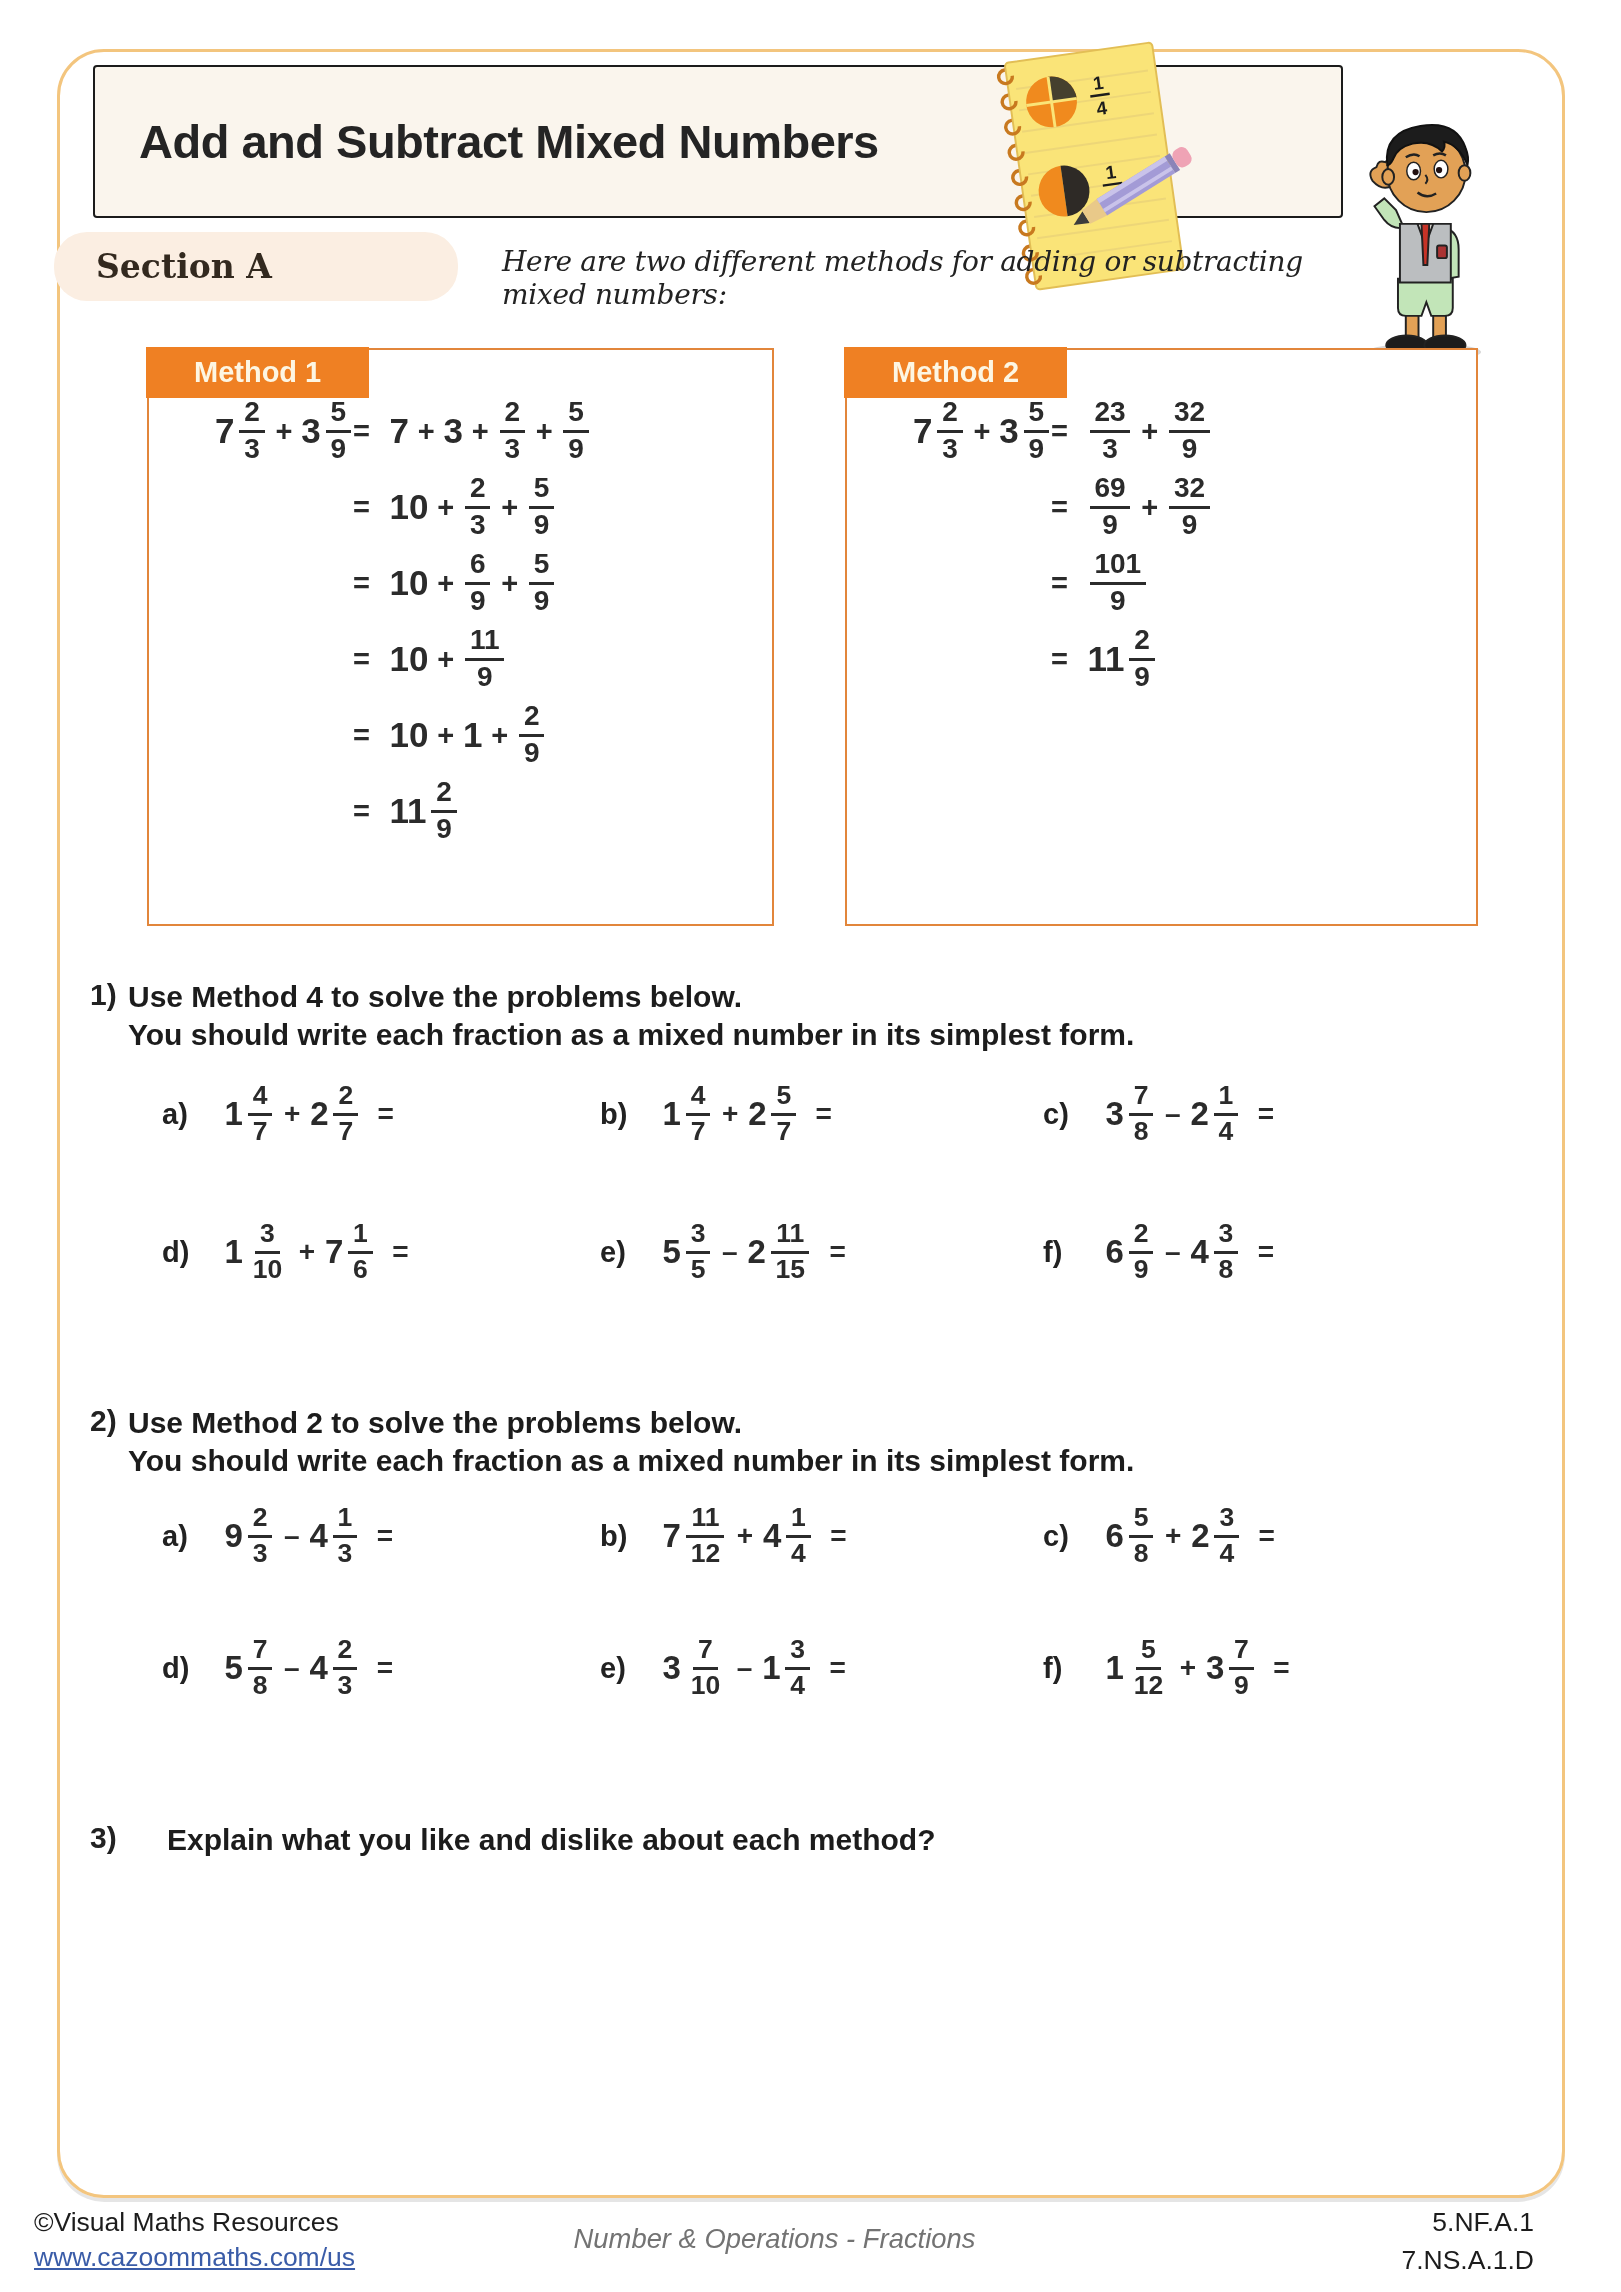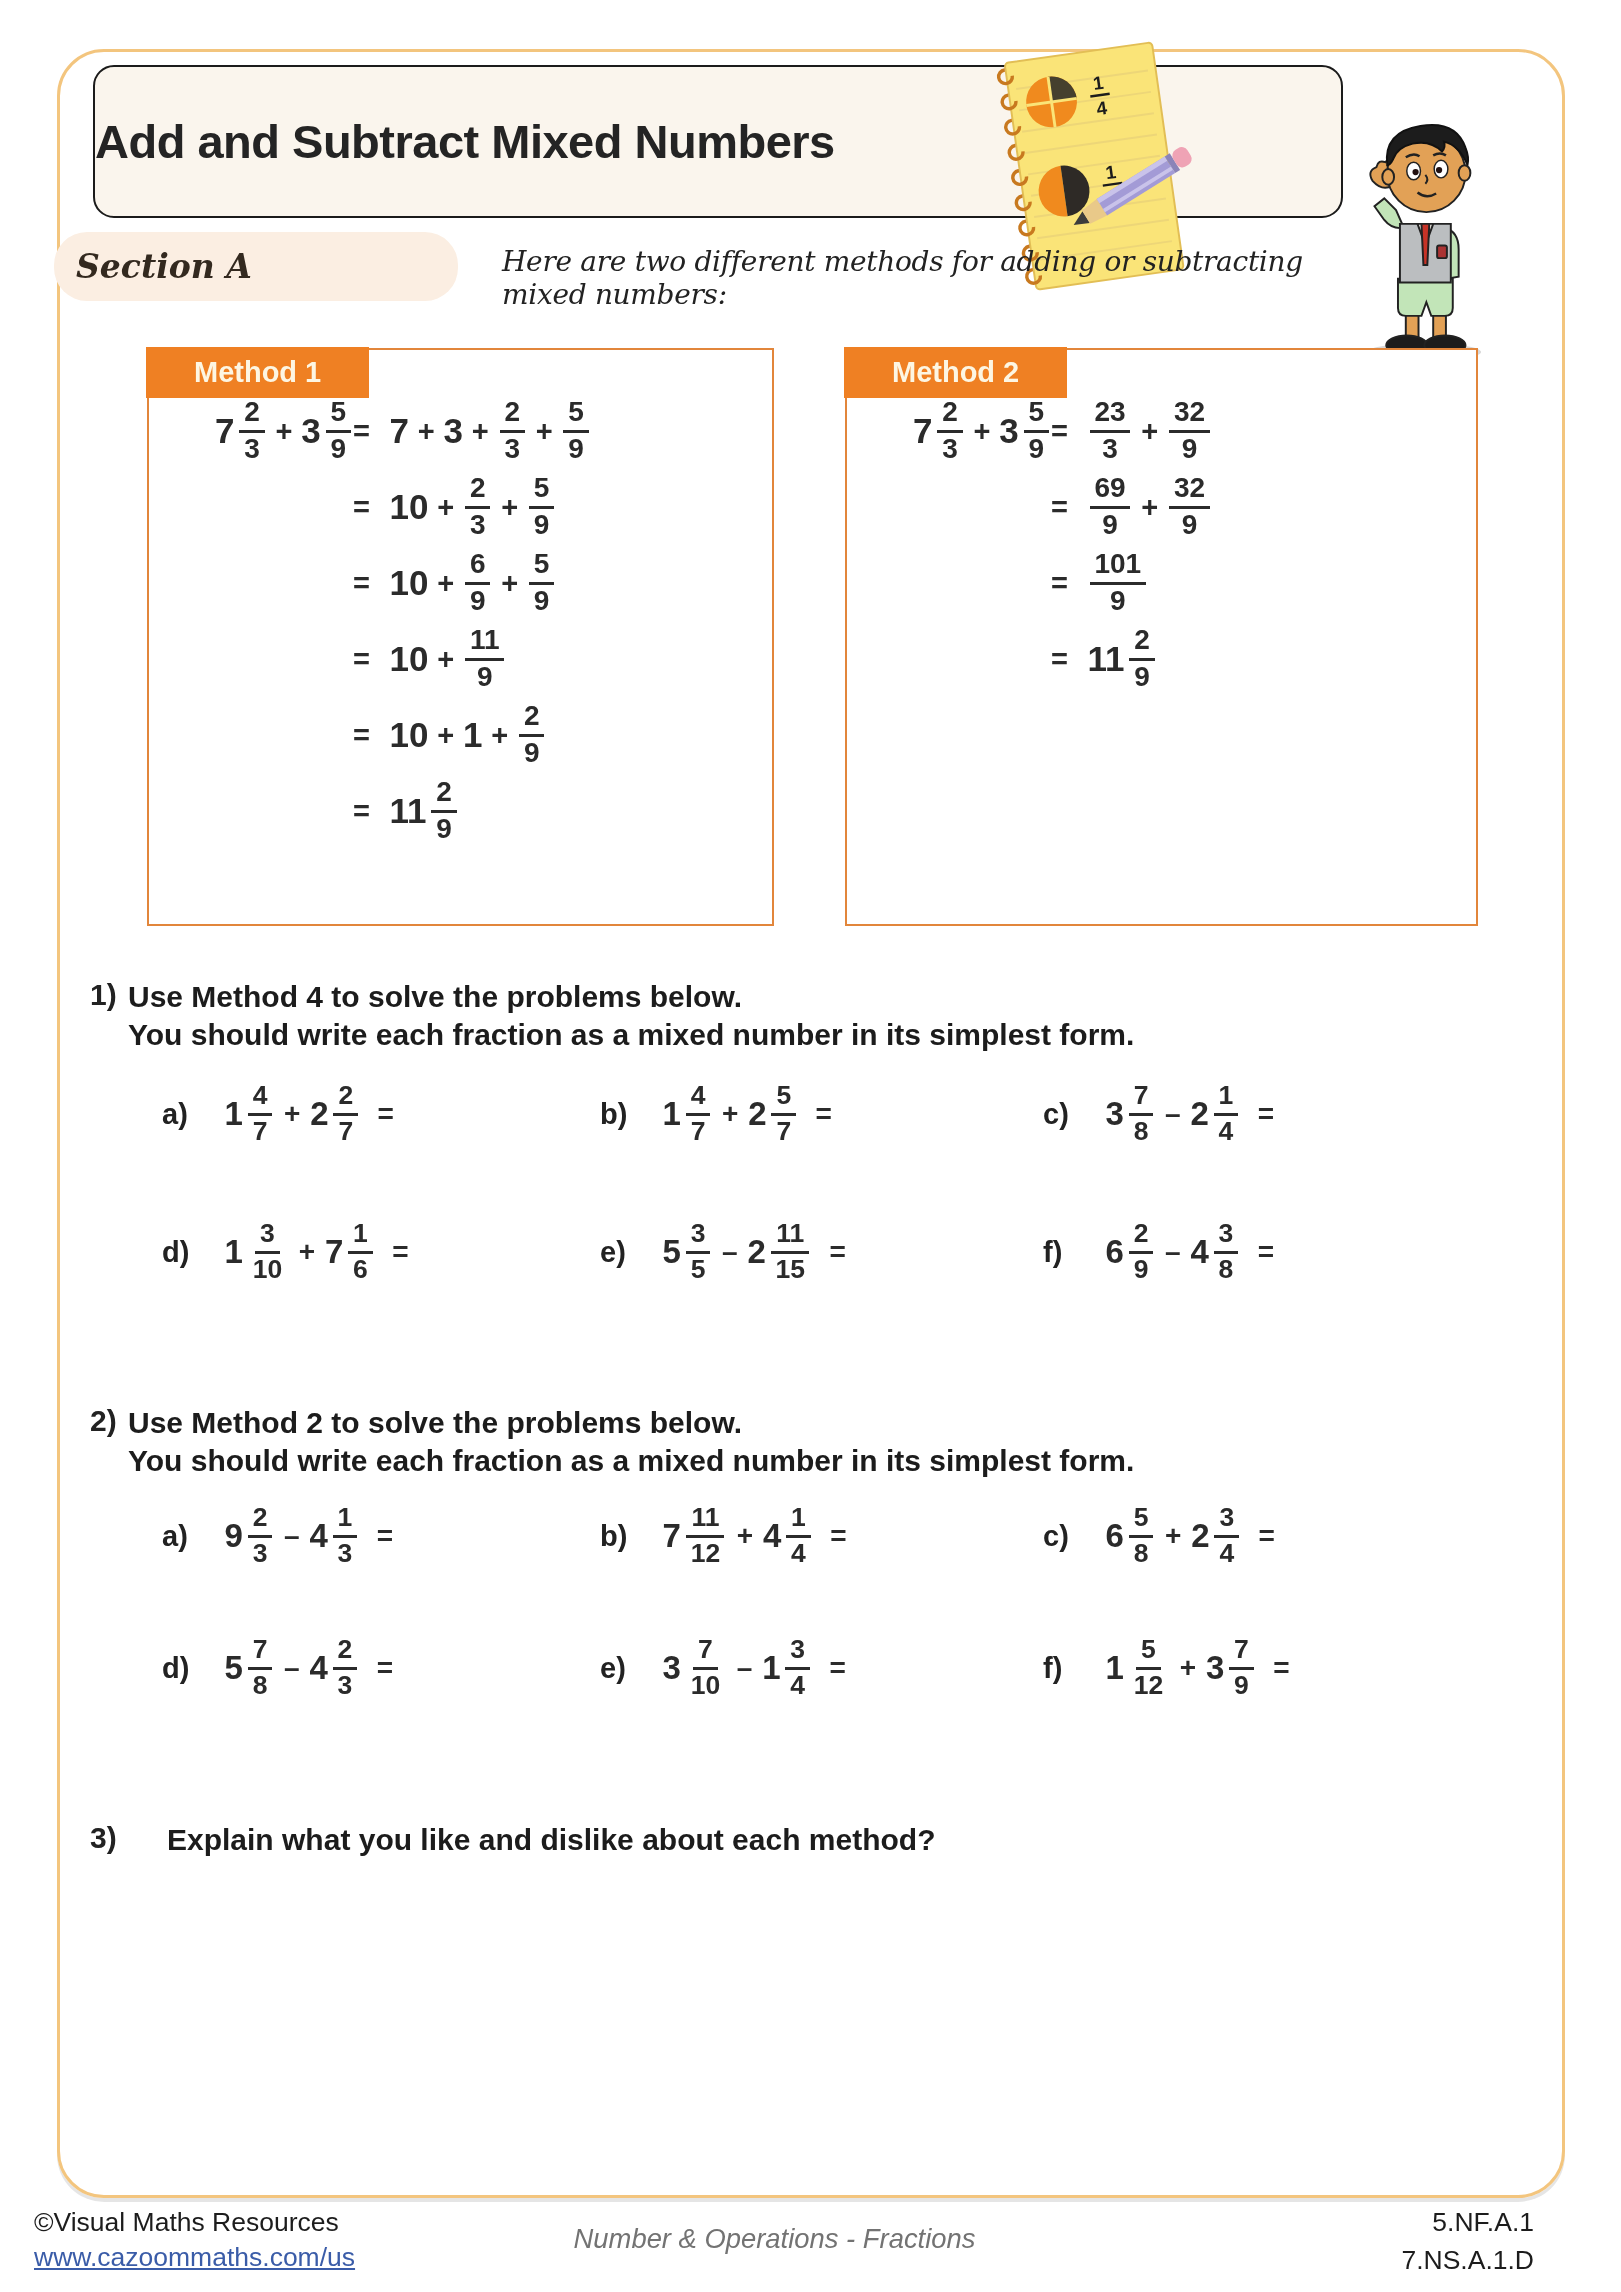--- a/index.html
+++ b/index.html
@@ -9,8 +9,8 @@
         border:3.9px solid #F3C57E;border-radius:47px;box-shadow:0 3.9px 0 rgba(0,0,0,0.10);}
   
   .title-box{position:absolute;left:93px;top:65px;width:1250px;height:153px;
-        background:#FAF5ED;border:2.9px solid #1b1b1b;border-radius:21px;
-        display:flex;align-items:center;box-sizing:border-box;}
+        background:#FAF5ED;border:2.9px solid #1b1b1b;border-radius:4px;
+        display:flex;align-items:center;padding-left:44px;box-sizing:border-box;}
   .title-box span{font-size:47px;font-weight:700;letter-spacing:-0.5px;color:#242424;}
   
   .logo{position:absolute;left:1186px;top:94px;width:127px;text-align:center;}

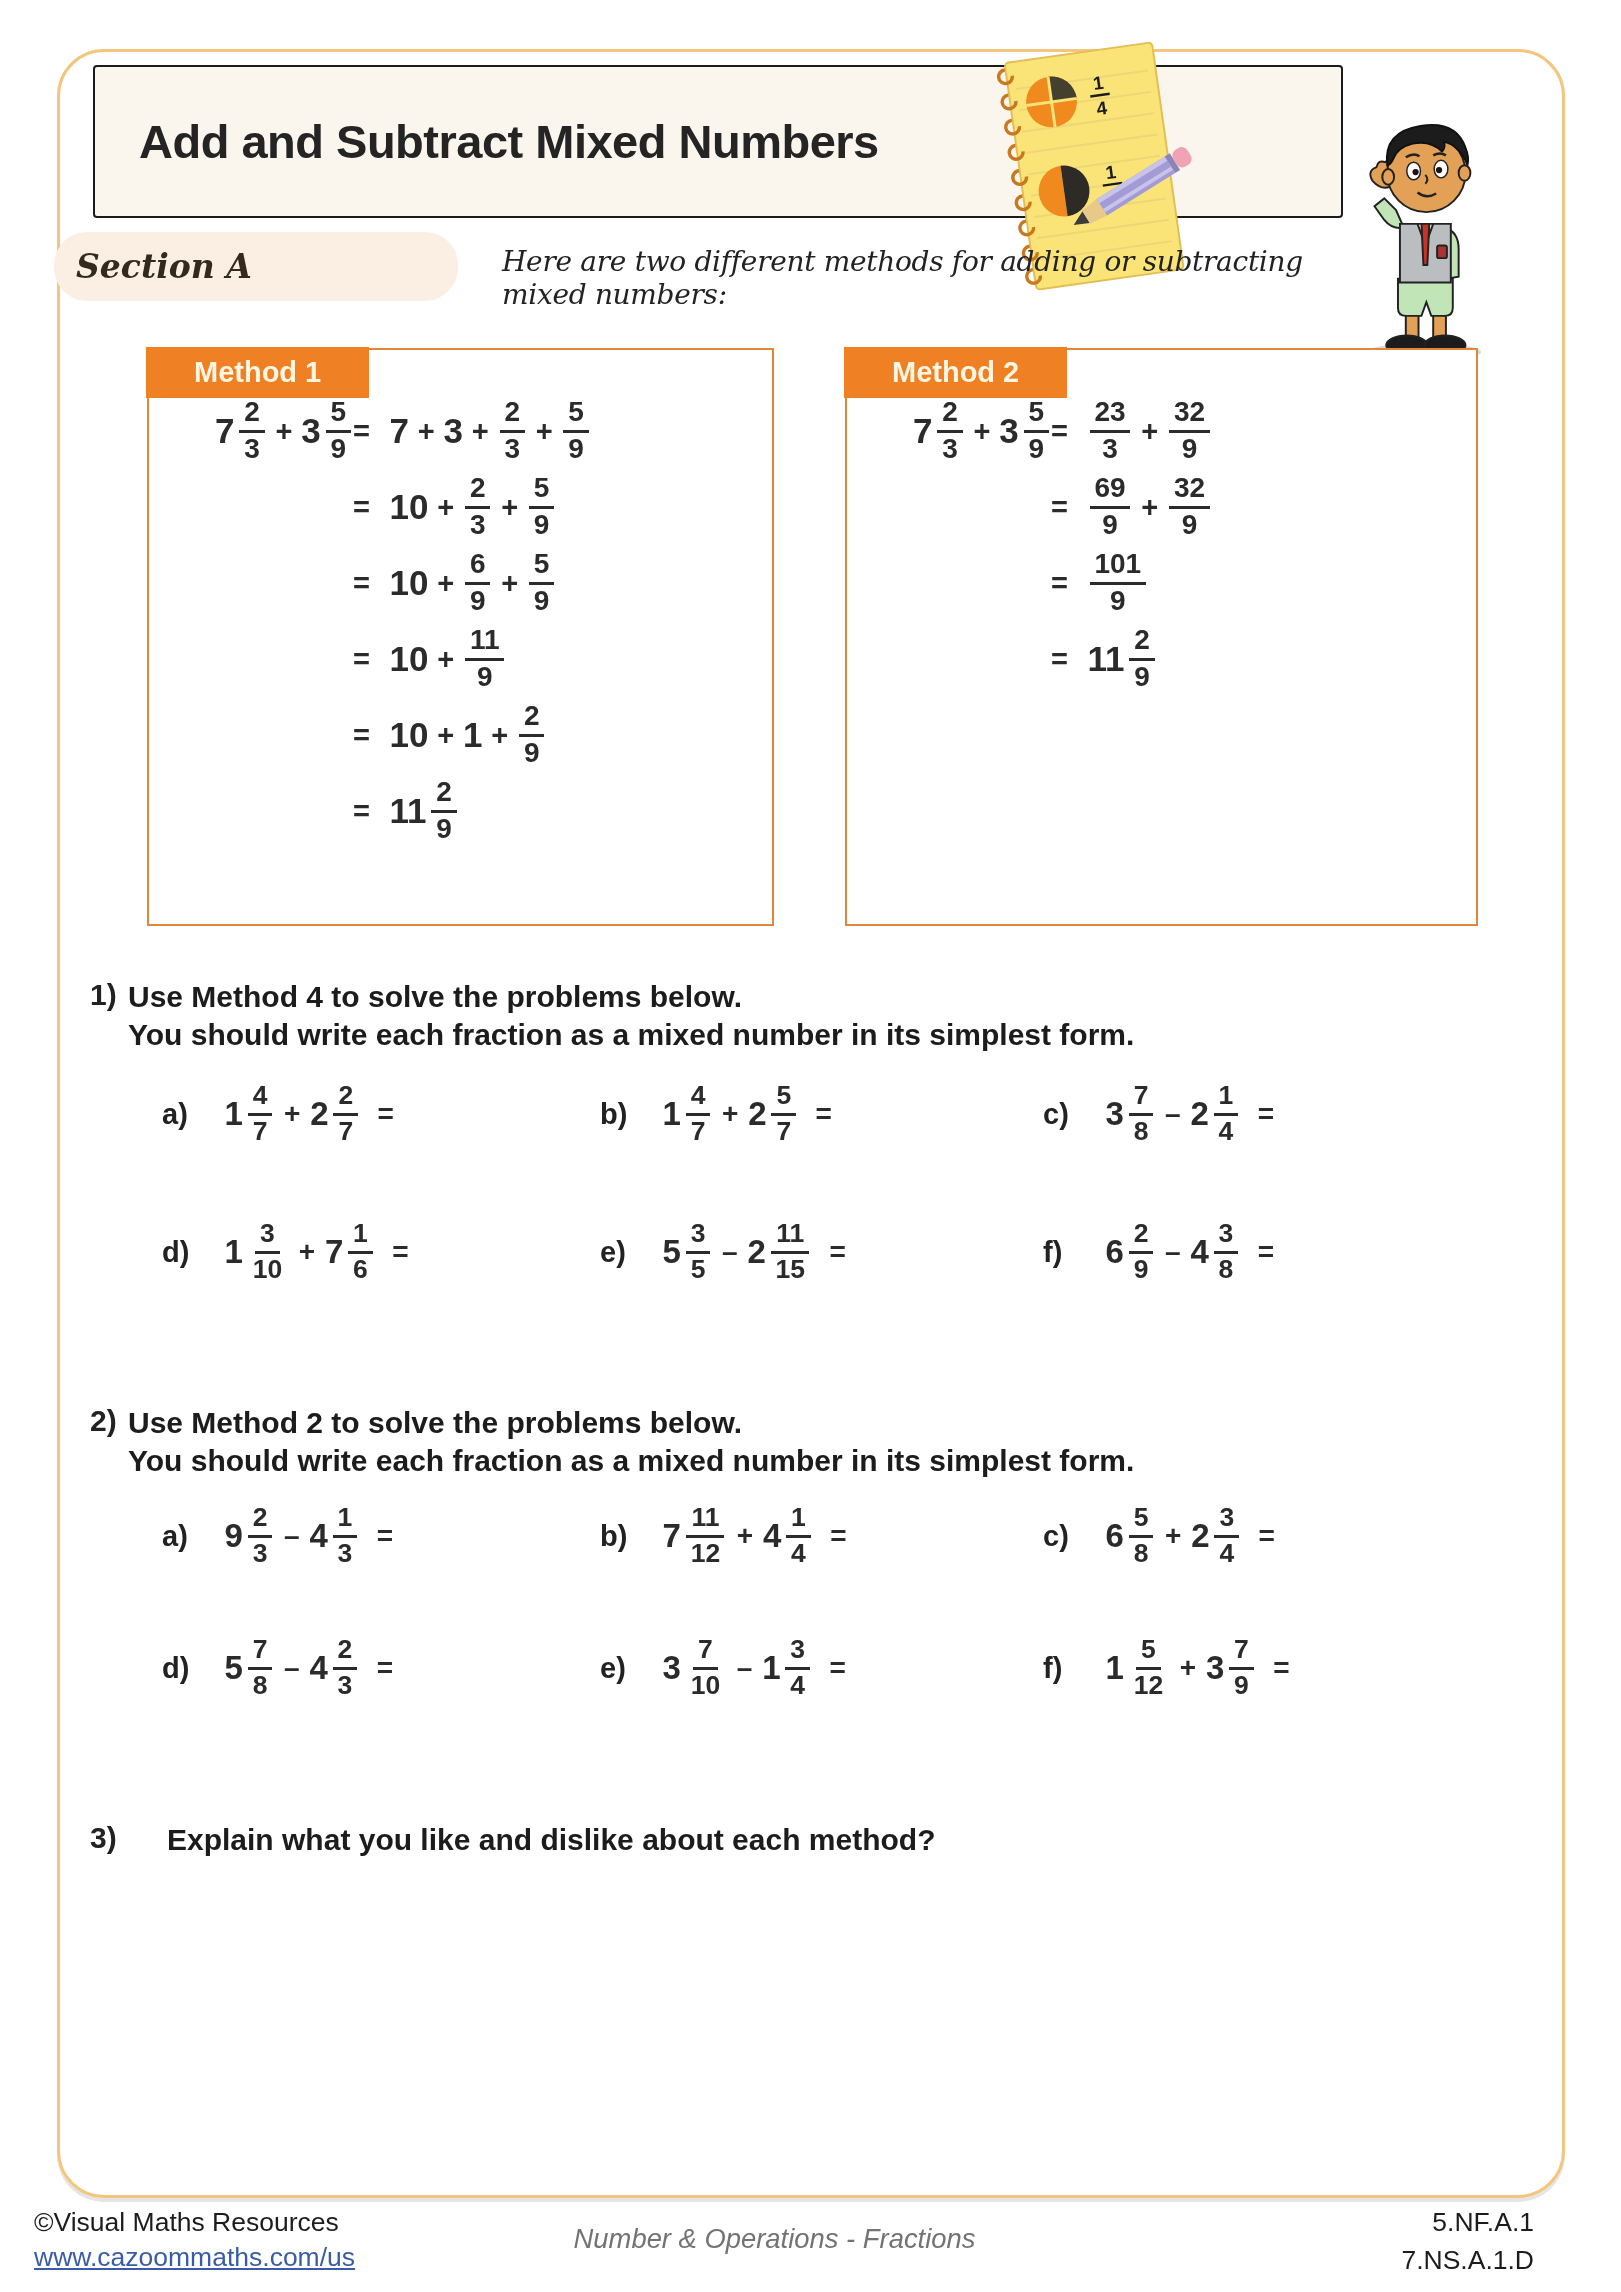--- a/index.html
+++ b/index.html
@@ -18,8 +18,8 @@
   
   .section-pill{position:absolute;left:54px;top:232px;width:404px;height:69px;background:#FBEEE2;
         border-radius:33px;display:flex;align-items:center;}
-  .section-pill span{font-family:"DejaVu Serif",serif;font-style:italic;font-weight:700;
-        font-size:33px;color:#33291f;margin-left:22px;}
+  .section-pill span{font-family:"DejaVu Serif",serif;font-weight:700;
+        font-size:33px;color:#33291f;margin-left:42px;}
   .instruction{position:absolute;left:502px;top:245px;width:843px;
         font-family:"DejaVu Serif",serif;font-style:italic;font-size:28px;color:#222;letter-spacing:-0.3px;}
   

